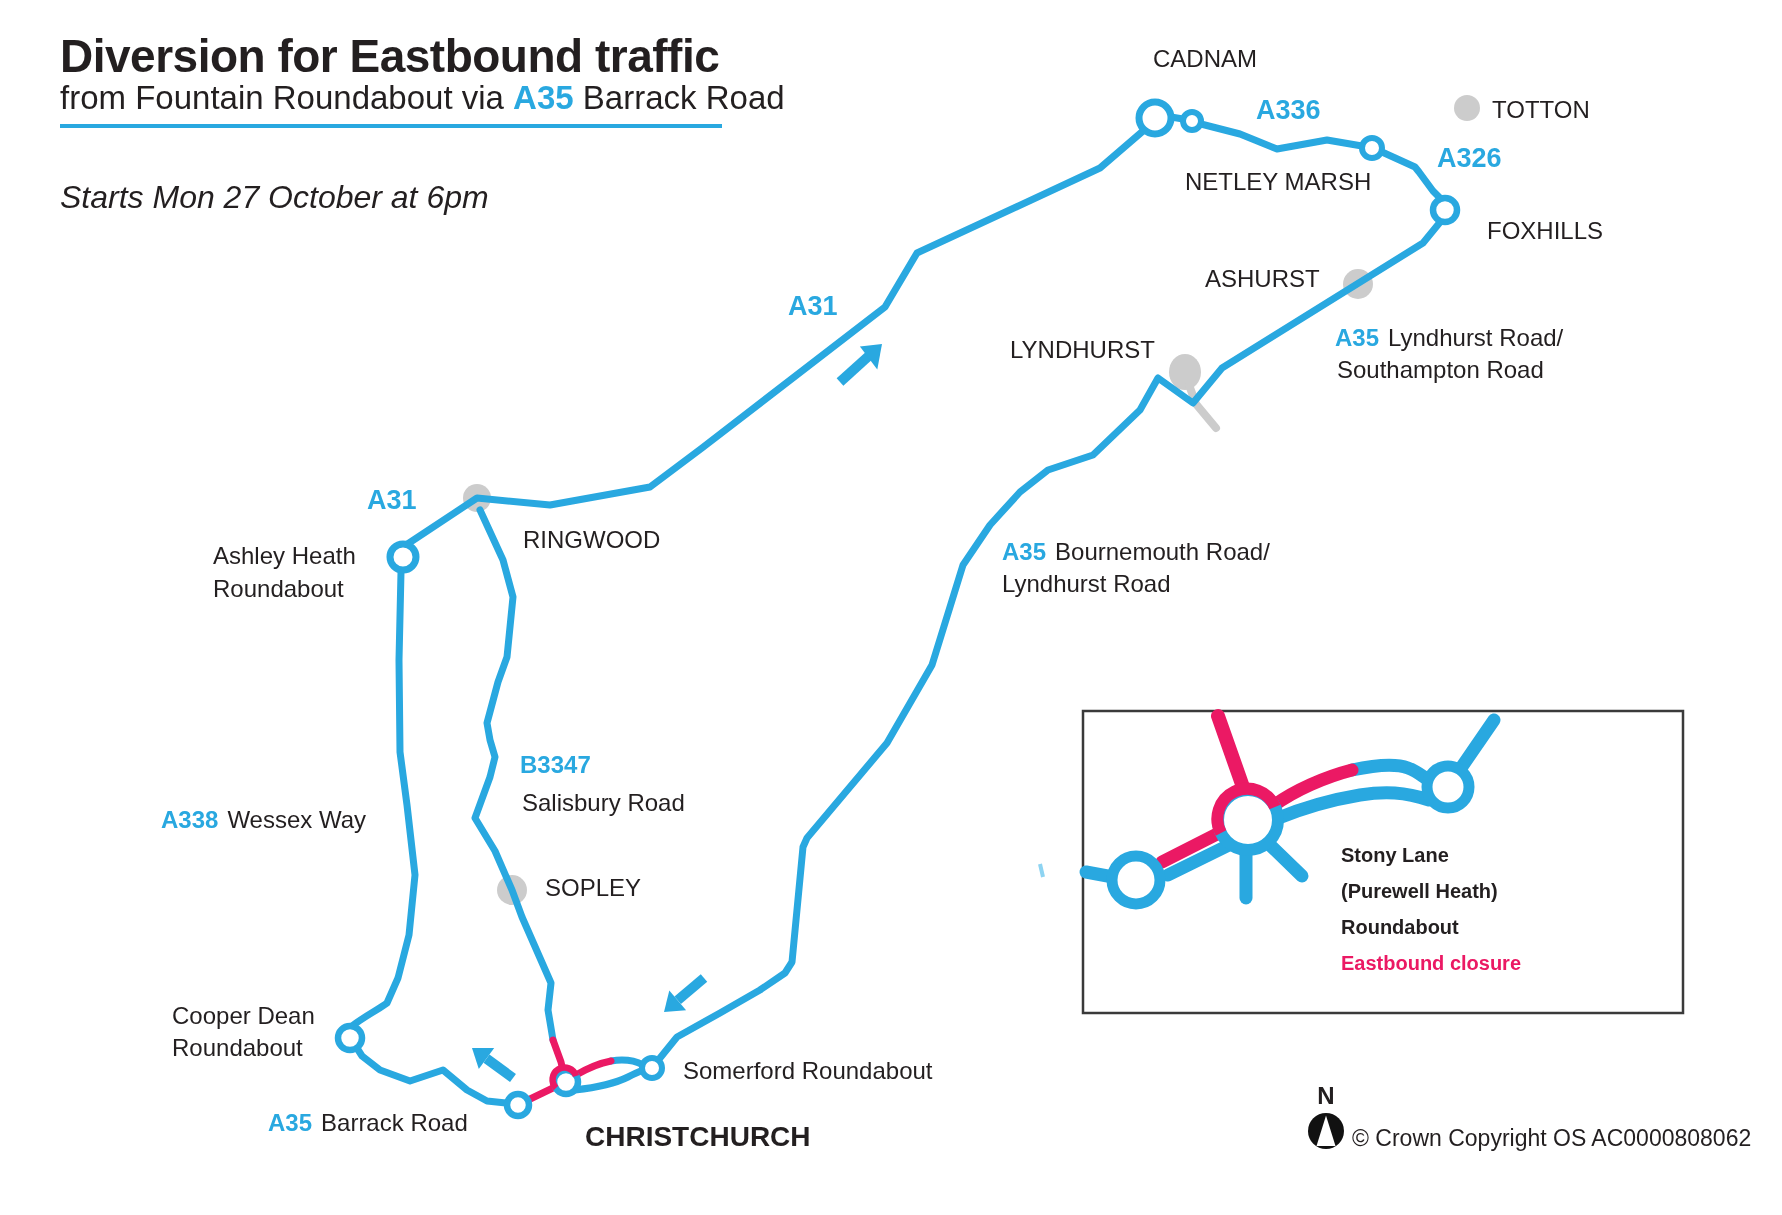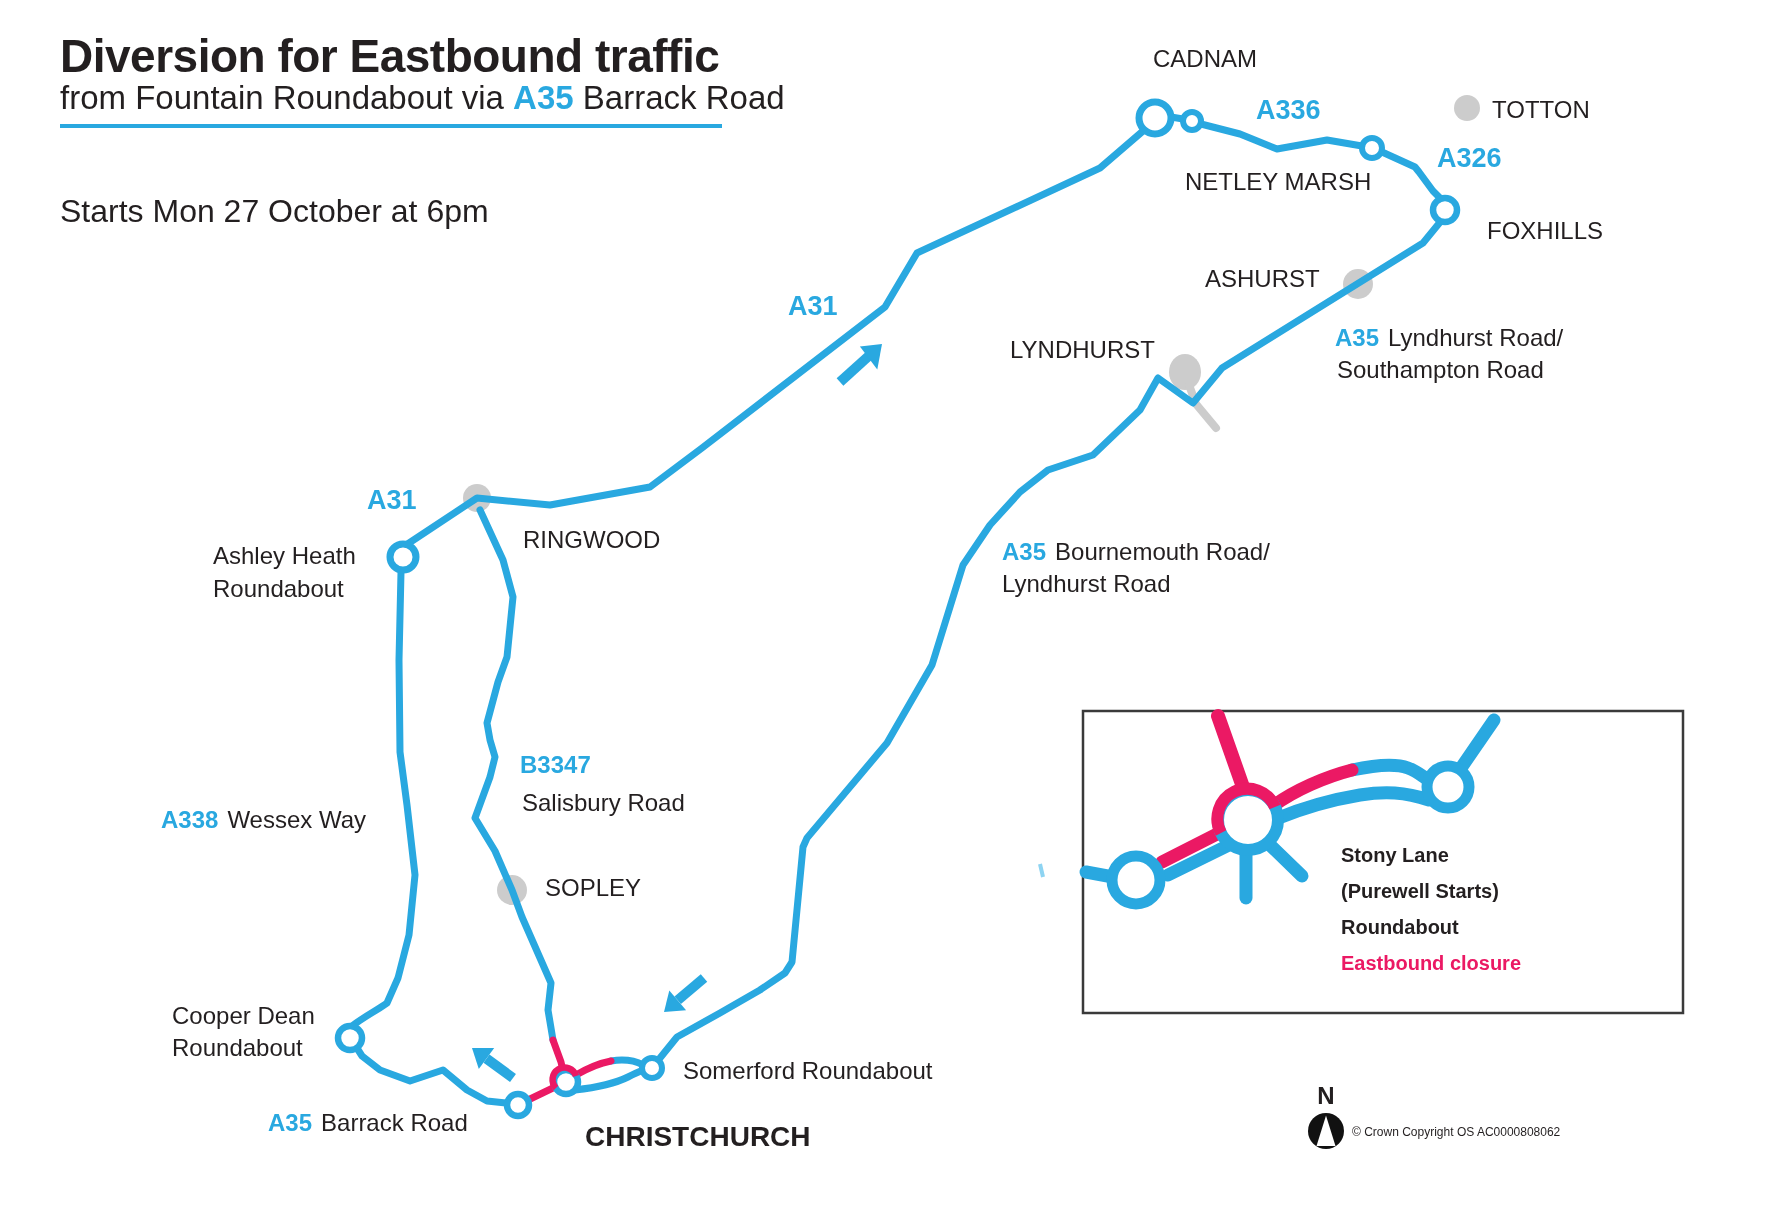--- a/index.html
+++ b/index.html
@@ -135,7 +135,7 @@
     <span>Barrack Road</span>
   </div>
   <div class="rule" style="left:60px;top:124px;width:662px;height:4px;"></div>
-  <div class="abs meta" style="left:60px;top:194px;">Starts Mon 27 October at 6pm</div>
+  <div class="abs meta" style="left:60px;top:180px;font-style:italic;">Starts Mon 27 October at 6pm</div>
 
   <div class="abs lbl center" style="left:1205px;top:46px;">CADNAM</div>
   <div class="abs lbl" style="left:1492px;top:97px;">TOTTON</div>

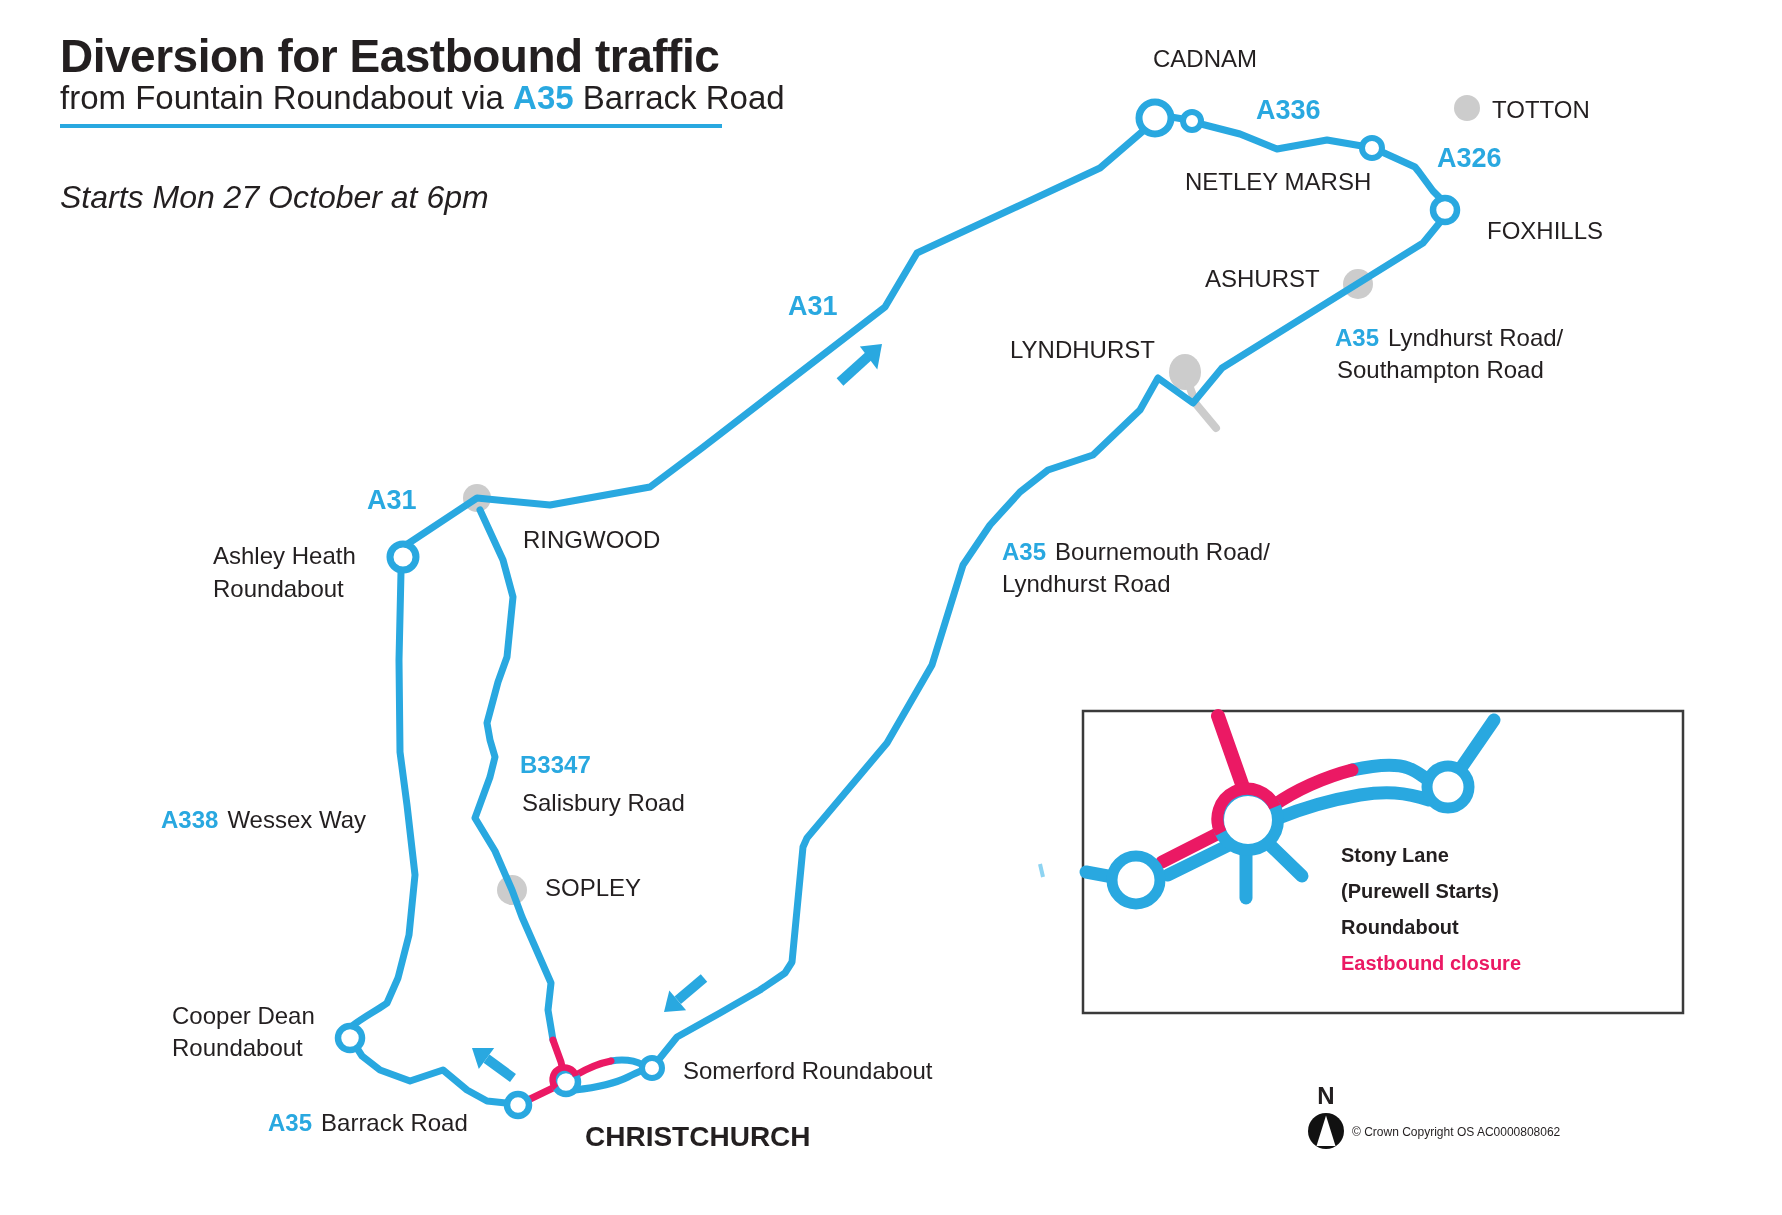--- a/index.html
+++ b/index.html
@@ -183,7 +183,7 @@
   <div class="abs lbl" style="left:683px;top:1058px;">Somerford Roundabout</div>
 
   <div class="abs inset-line" style="left:1341px;top:845px;">Stony Lane</div>
-  <div class="abs inset-line" style="left:1341px;top:881px;">(Purewell Starts)</div>
+  <div class="abs inset-line" style="left:1341px;top:881px;">(Purewell Heath)</div>
   <div class="abs inset-line" style="left:1341px;top:917px;">Roundabout</div>
   <div class="abs inset-line inset-pink" style="left:1341px;top:953px;">Eastbound closure</div>
 

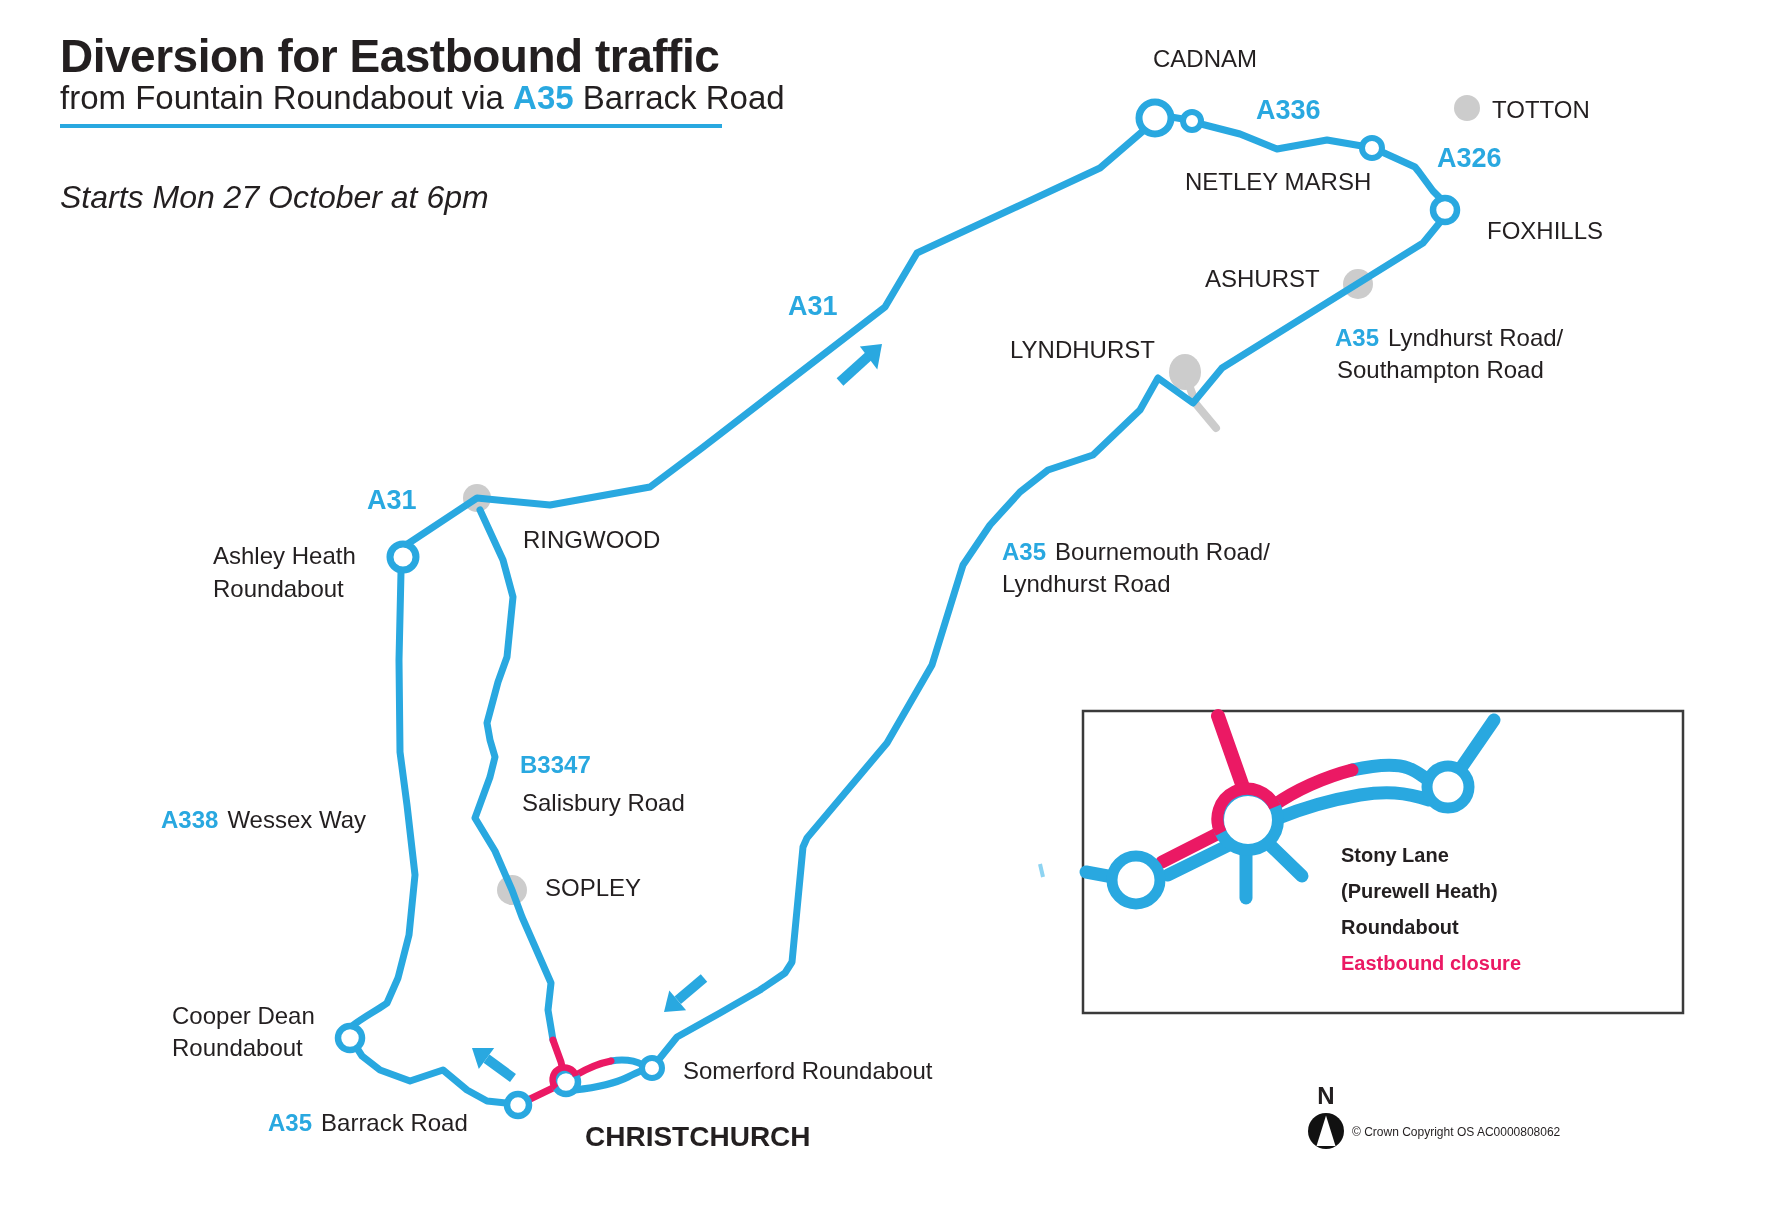--- a/index.html
+++ b/index.html
@@ -22,7 +22,7 @@
   .inset-line{font-size:20px;font-weight:bold;line-height:1;text-align:center;}
   .inset-pink{color:#eb1964;}
   .n-label{font-size:24px;font-weight:bold;}
-  .copyright{font-size:12px;}
+  .copyright{font-size:23px;}
 </style>
 </head>
 <body>

